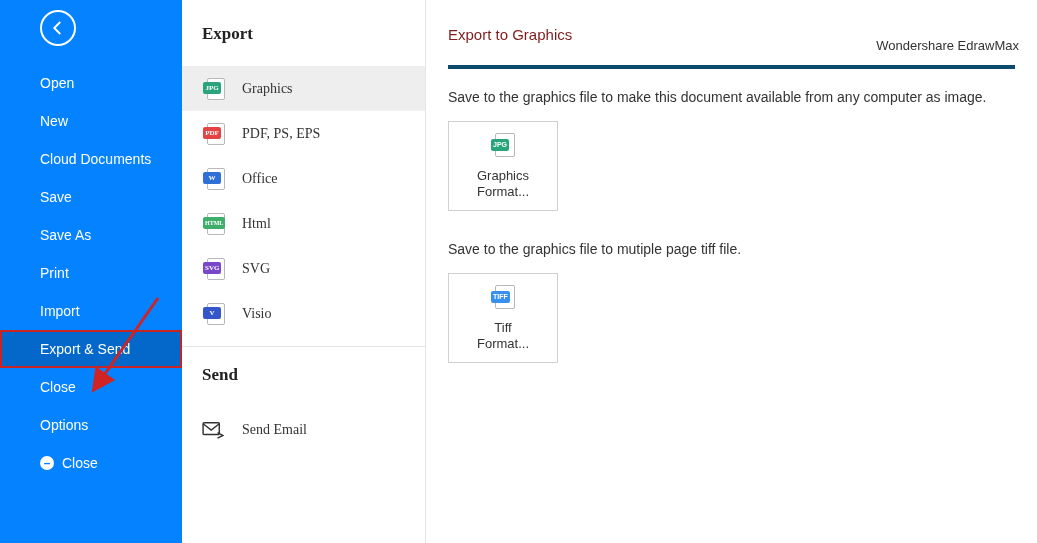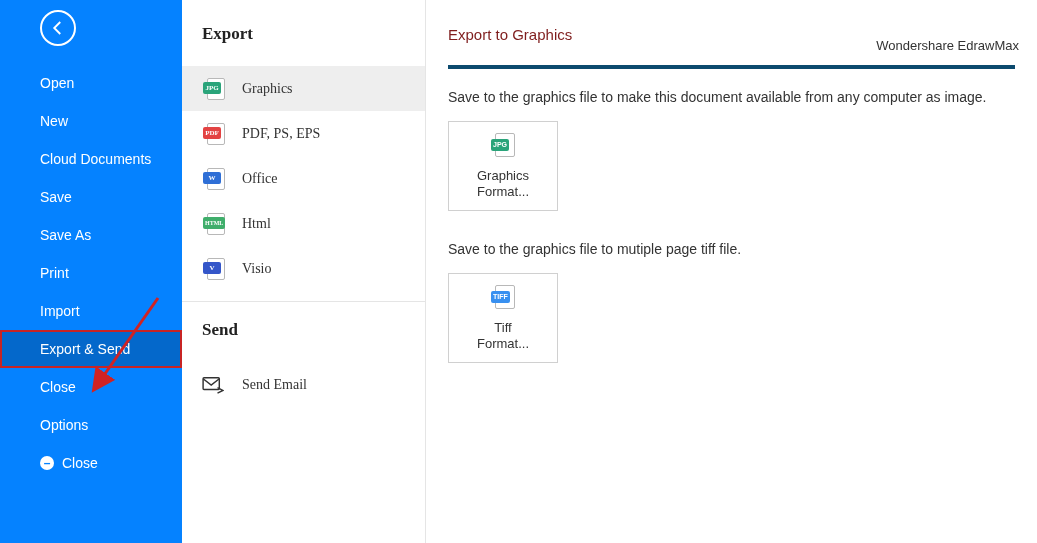--- a/index.html
+++ b/index.html
@@ -263,6 +263,15 @@
       <span class="file-icon">
         <span class="ft-page">
             <span class="sheet"></span>
+            <span class="badge" style="background:#7748C8">SVG</span>
+          </span>
+      </span>
+      <span>SVG</span>
+    </div>
+    <div class="mid-item">
+      <span class="file-icon">
+        <span class="ft-page">
+            <span class="sheet"></span>
             <span class="badge" style="background:#3456C9">V</span>
           </span>
       </span>

